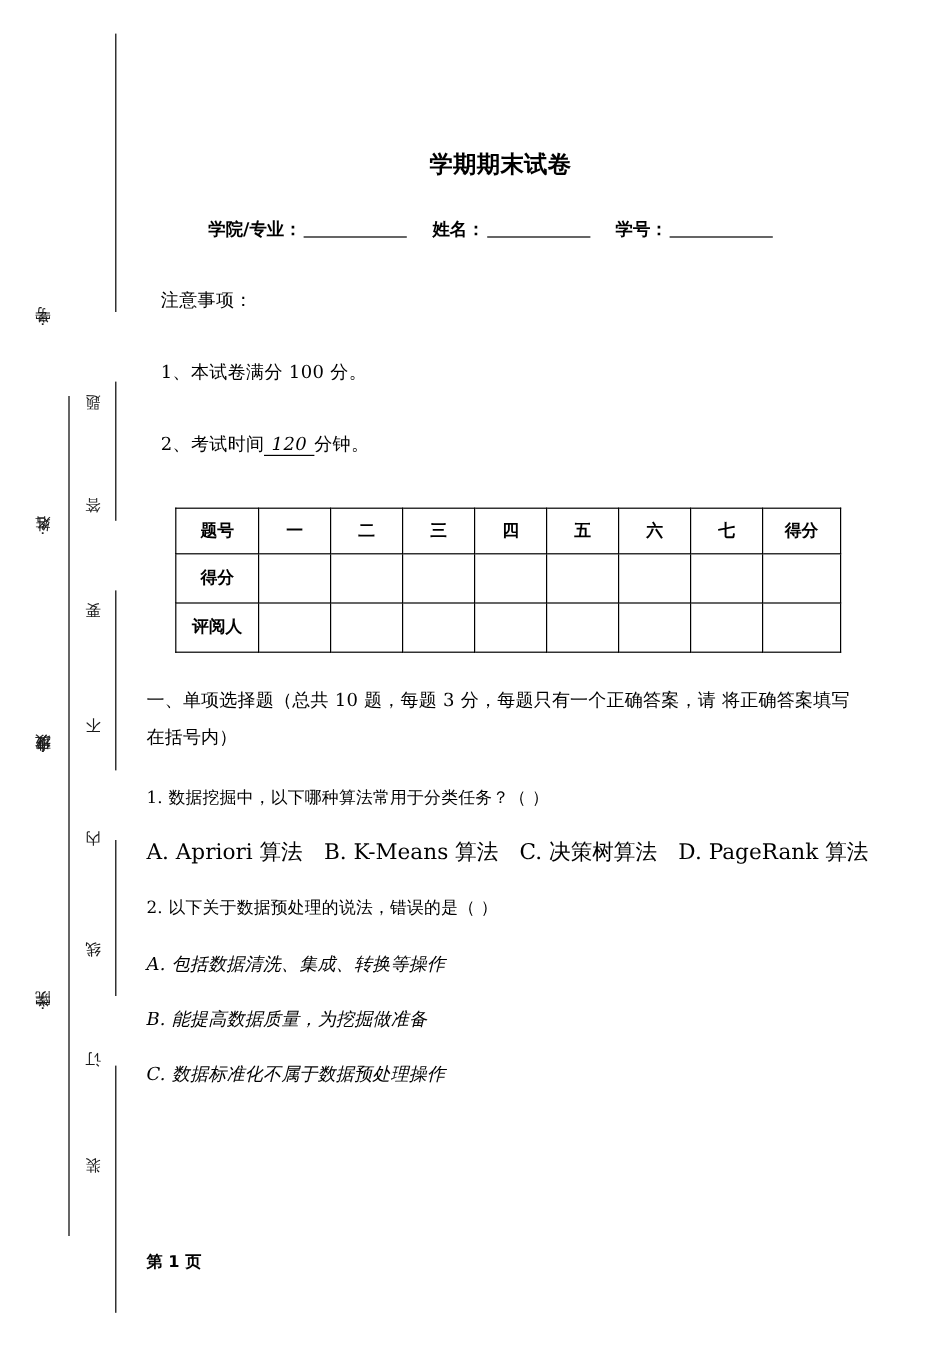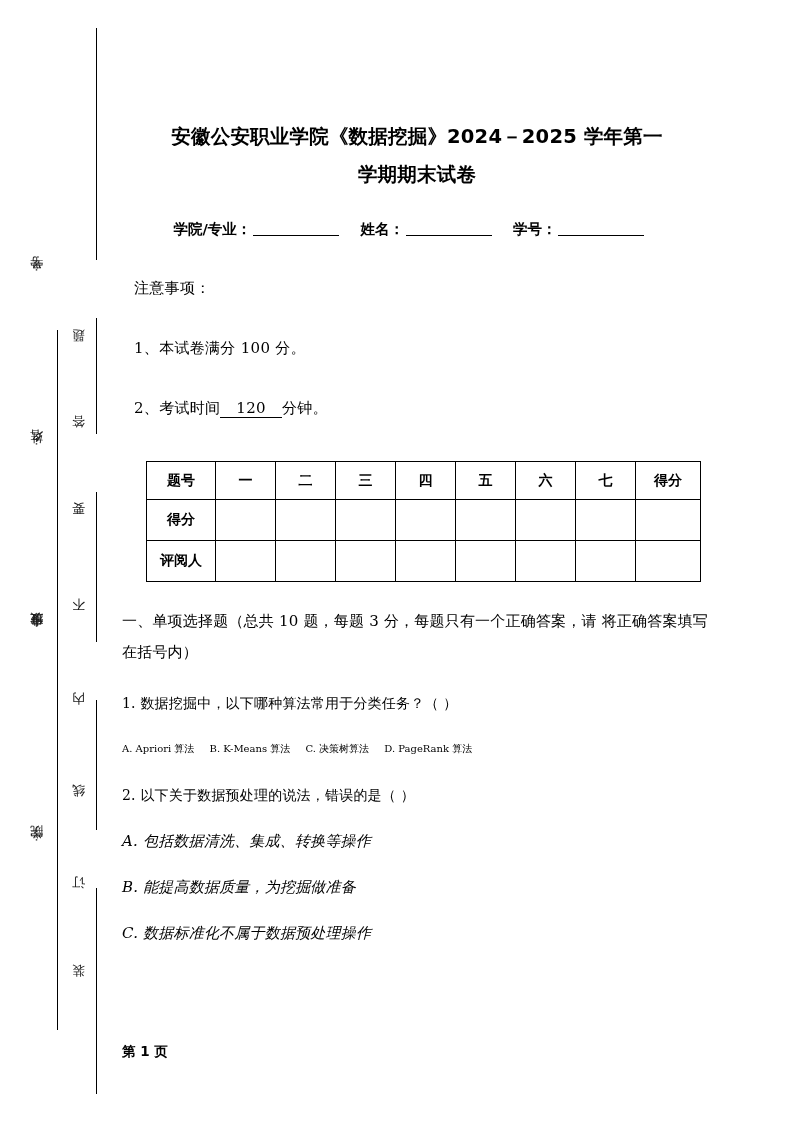--- a/index.html
+++ b/index.html
@@ -200,7 +200,6 @@
 <div id="content">
 
   <h1 id="doc-title">
-    <span>安徽公安职业学院《数据挖掘》2024－2025 学年第一</span>
     <span class="line2">学期期末试卷</span>
   </h1>
 

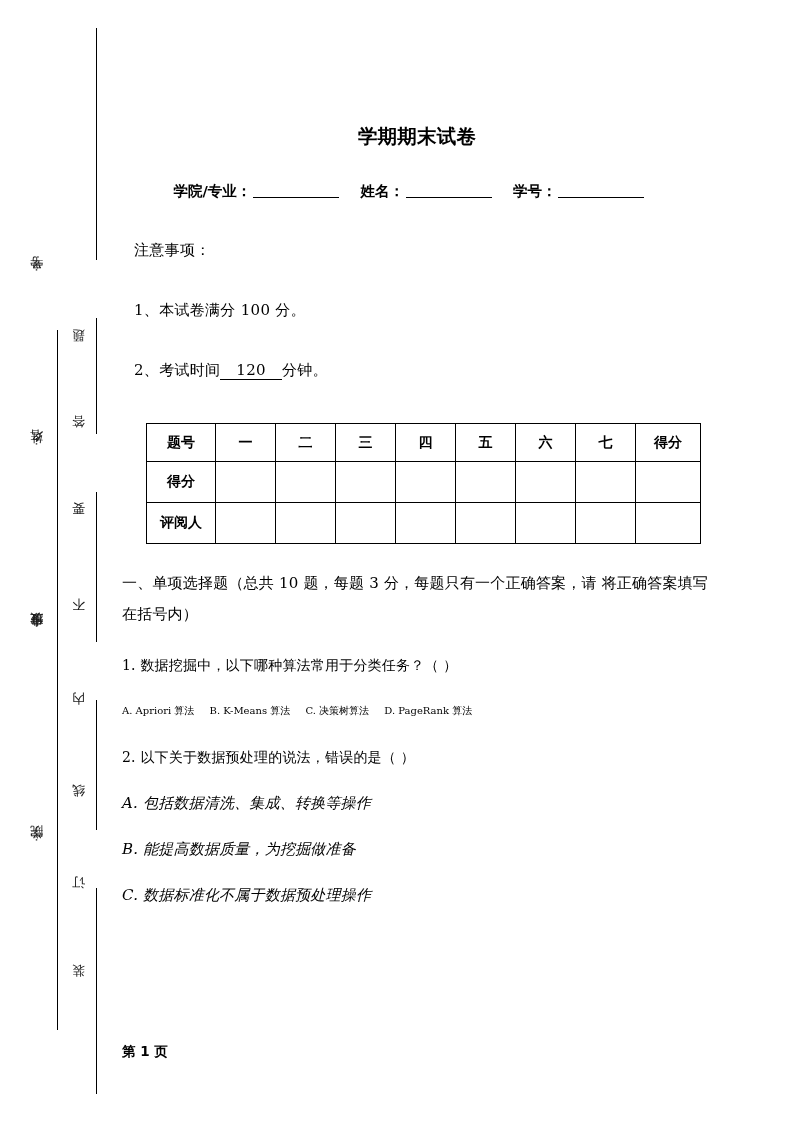--- a/index.html
+++ b/index.html
@@ -99,7 +99,8 @@
   }
   .note-line .ul {
     border-bottom: 1.2px solid #000;
-    padding: 0 16px;
+    padding: 0 6px;
+    font-style: italic;
   }
 
   

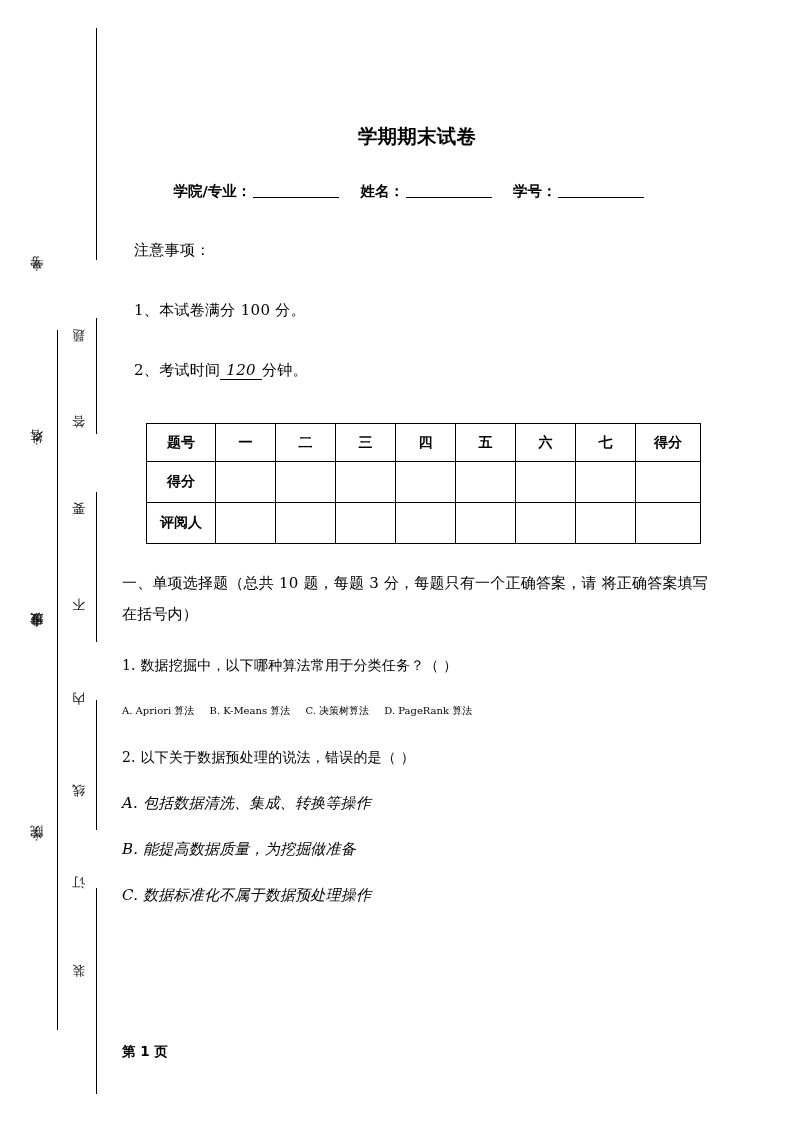--- a/index.html
+++ b/index.html
@@ -144,7 +144,7 @@
   .q-opts-inline {
     margin: 0;
     padding-top: 24px;
-    font-size: 10px;
+    font-size: 18px;
     line-height: 22px;
     white-space: nowrap;
   }

